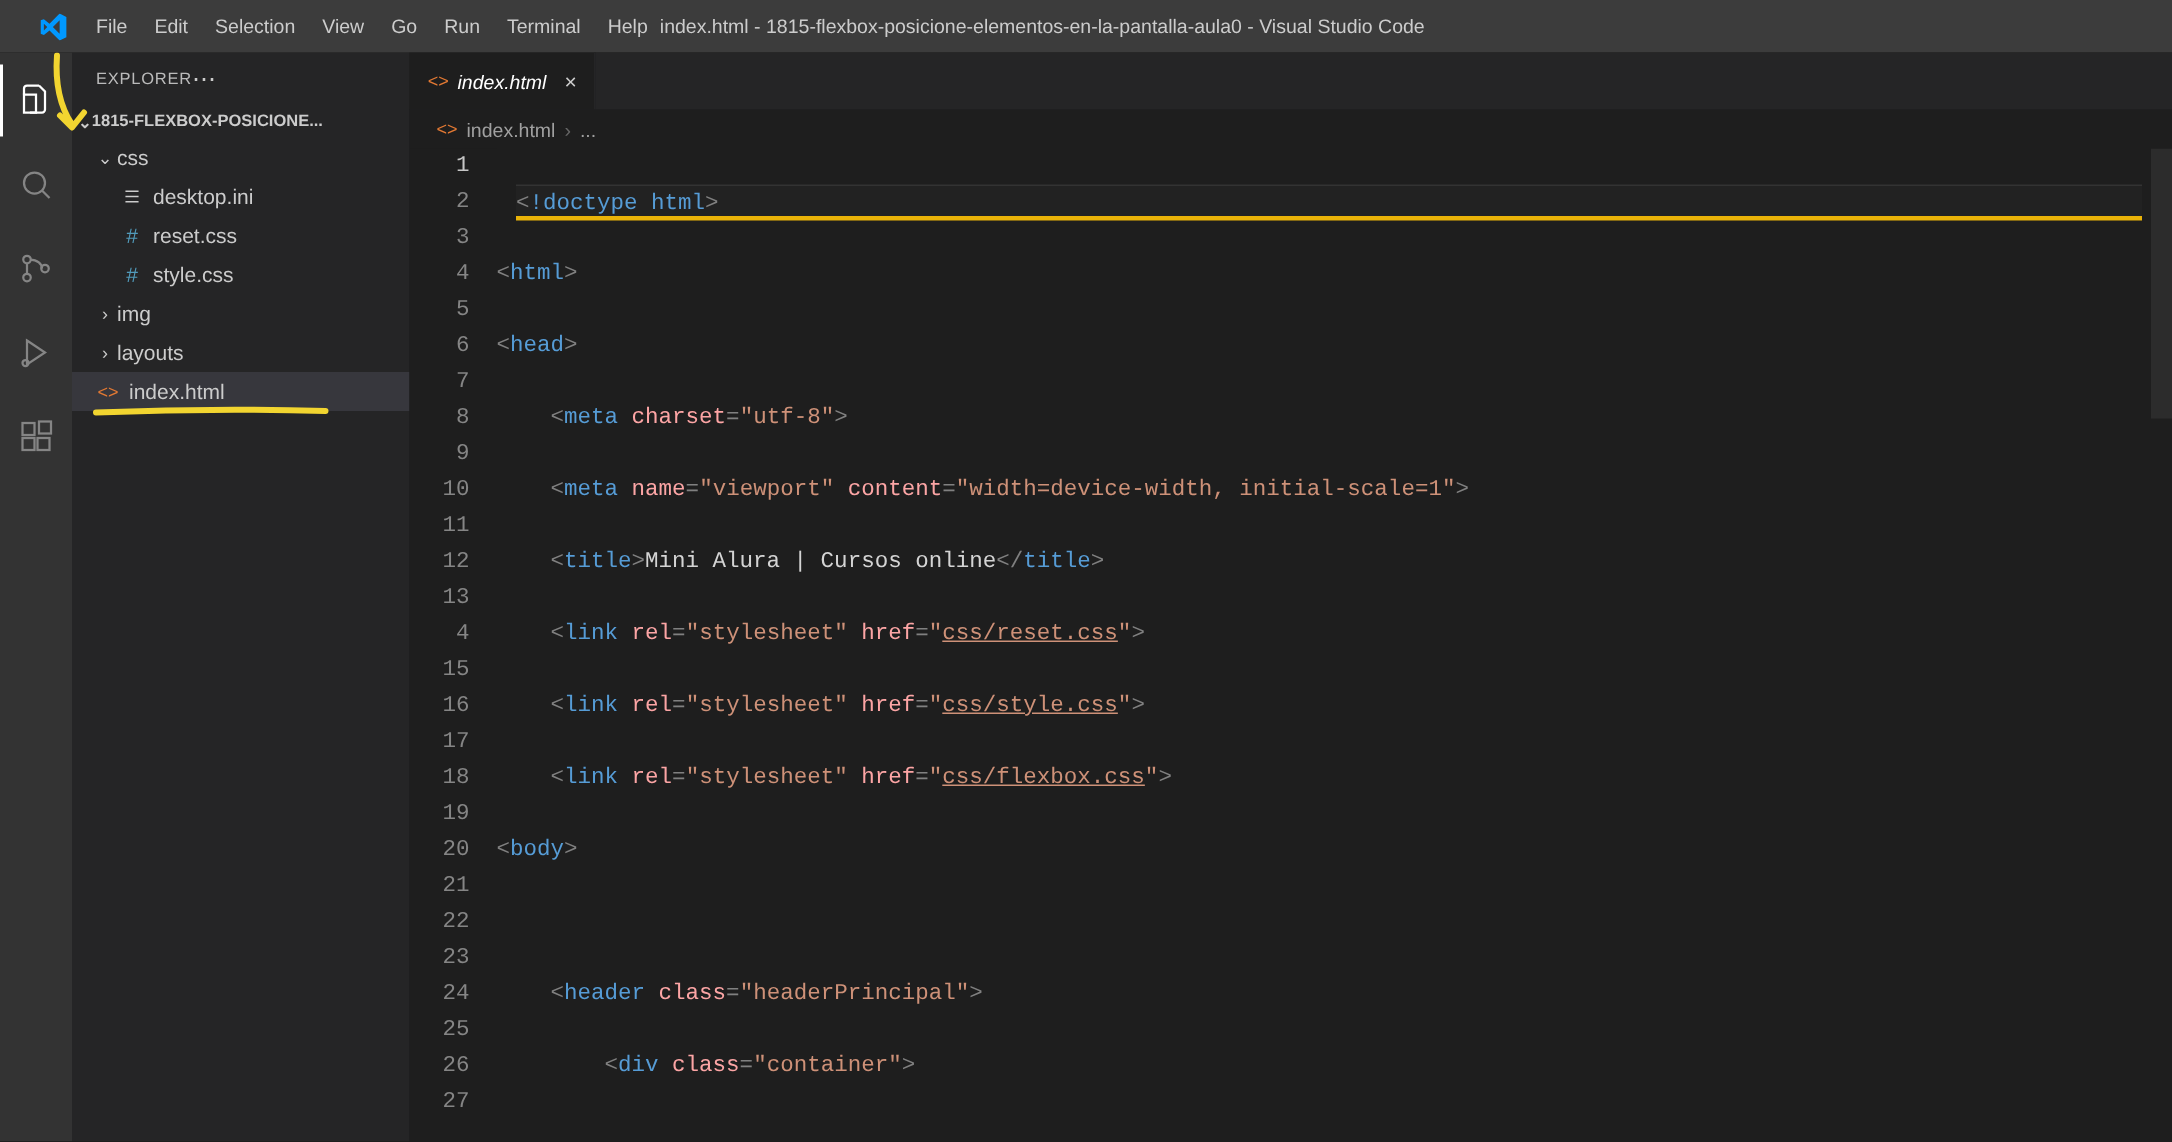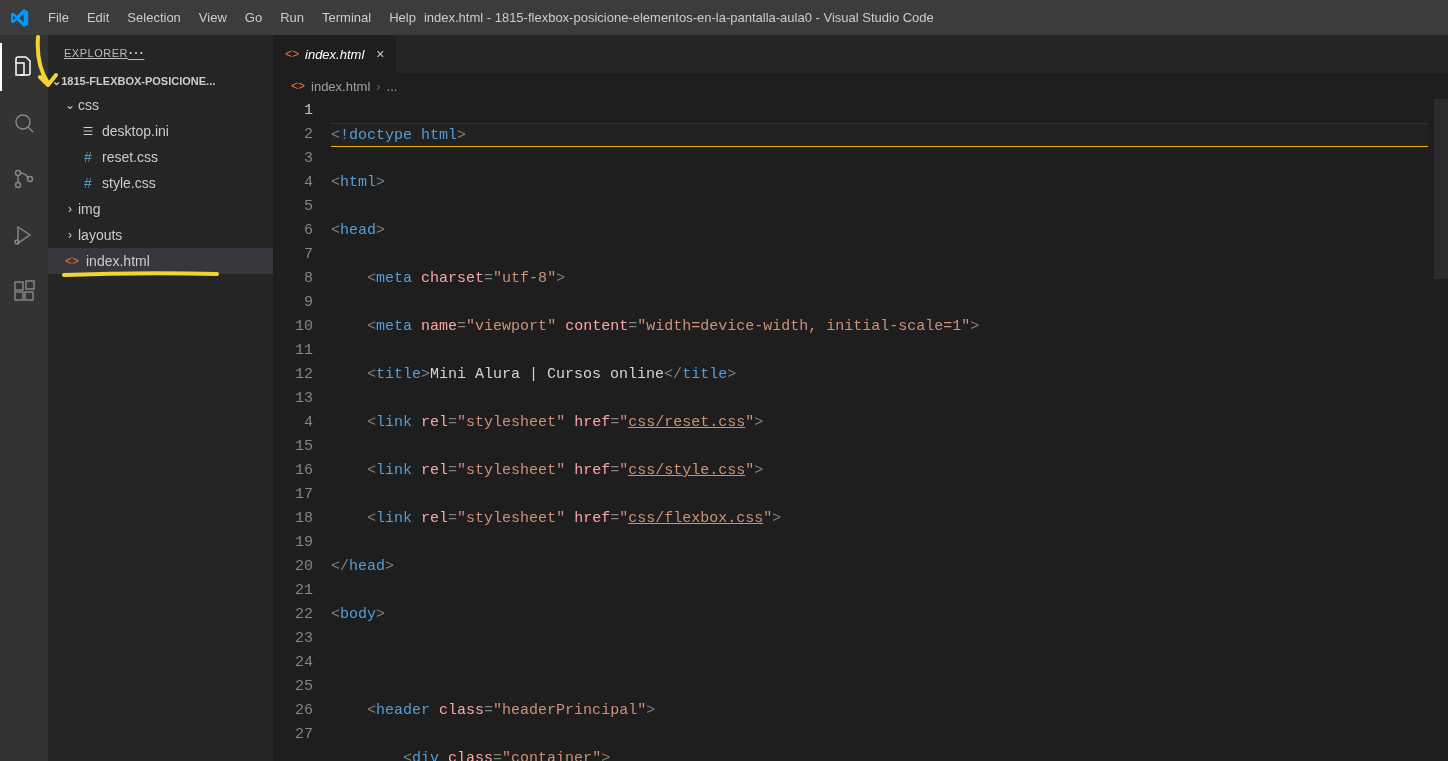--- a/index.html
+++ b/index.html
@@ -19,7 +19,7 @@
       background: #3c3c3c;
       display: flex;
       align-items: center;
-      padding: 0 8px;
+      padding: 0 24px;
       color: #cccccc;
       font-size: 13px;
     }

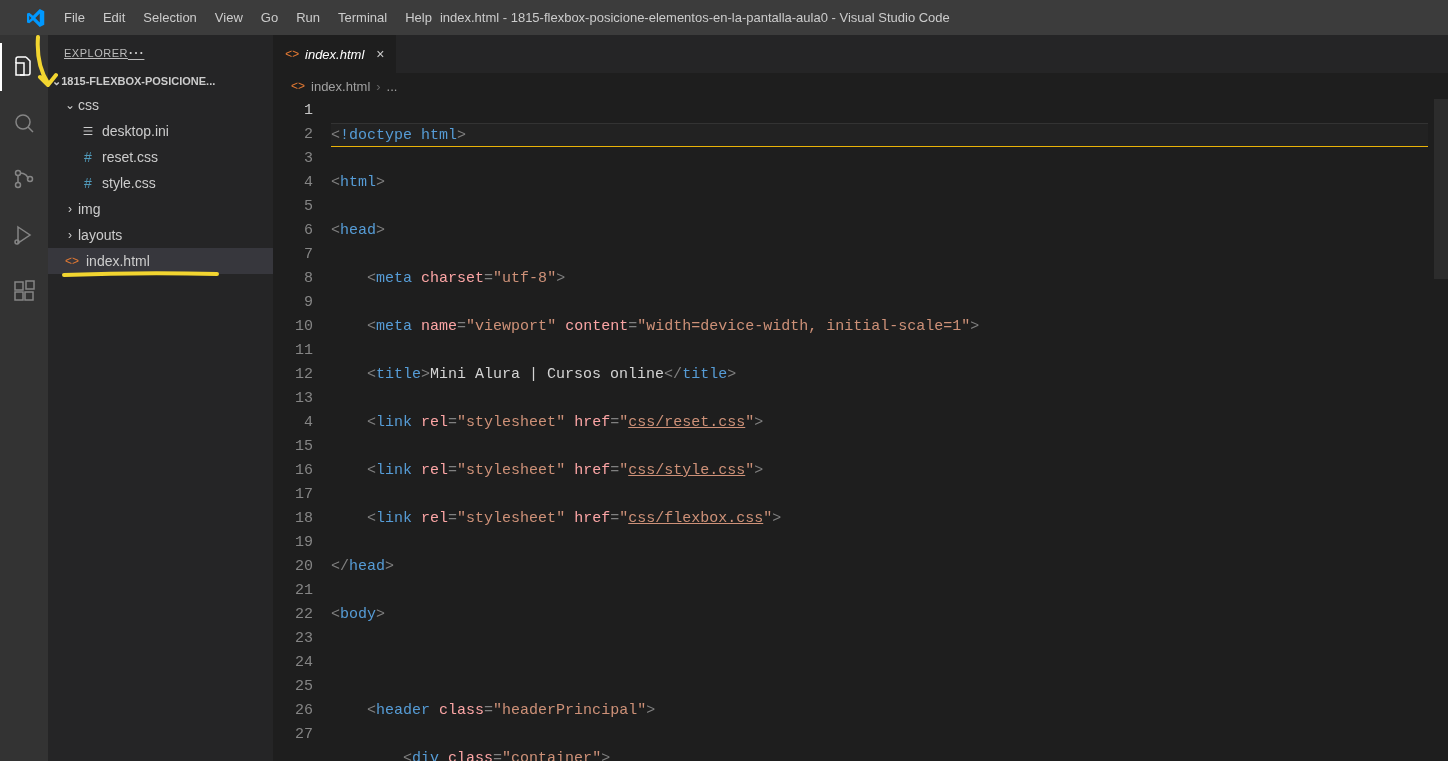--- a/index.html
+++ b/index.html
@@ -62,7 +62,7 @@
     }
     .sidebar-header {
       height: 35px; display: flex; align-items: center; 
-      padding: 0 16px; font-size: 11px; color: #bbbbbb; letter-spacing: 0.5px; text-decoration: underline;
+      padding: 0 16px; font-size: 11px; color: #bbbbbb; letter-spacing: 0.5px;
     }
     .sidebar-header .dots { color: #cccccc; font-size: 16px; cursor: pointer; }
     .project-header {

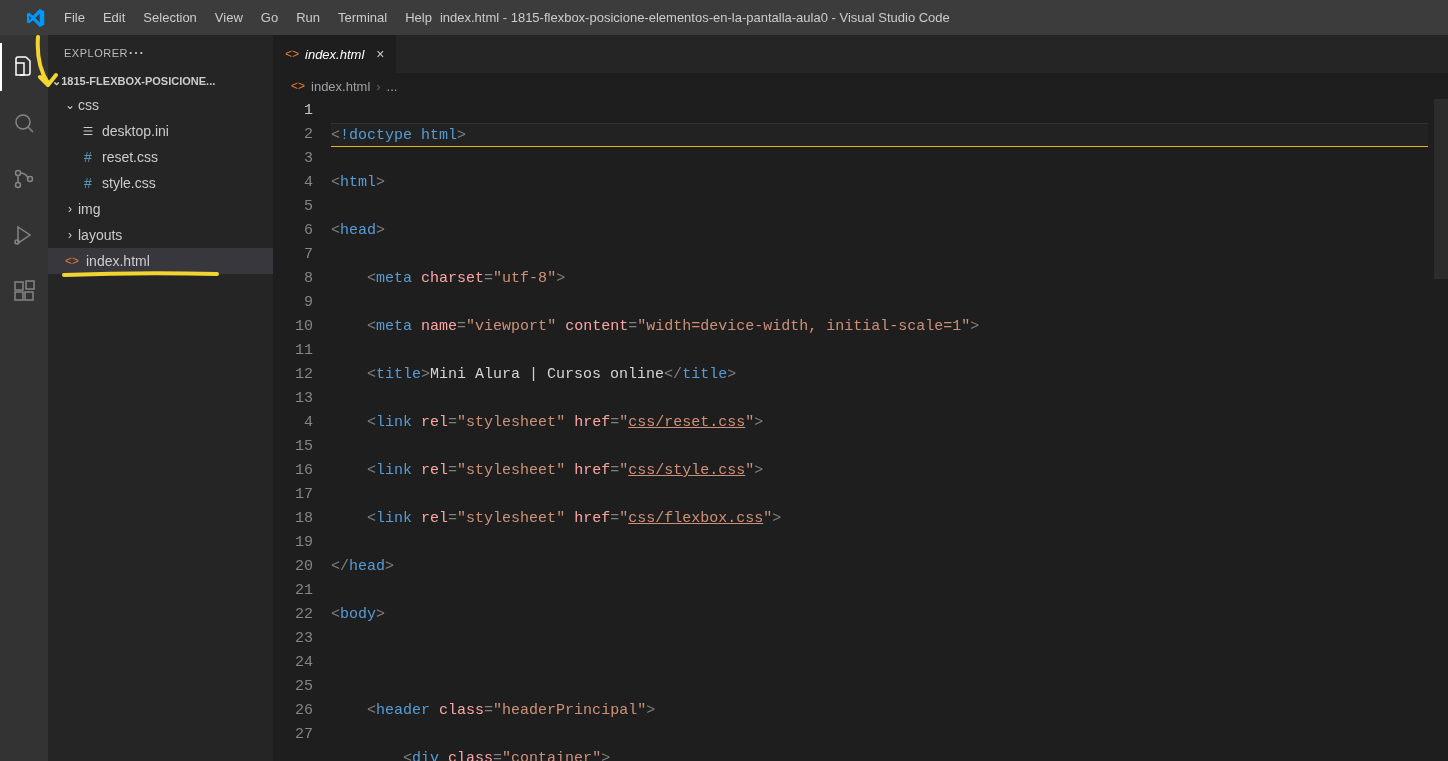--- a/index.html
+++ b/index.html
@@ -114,7 +114,7 @@
     .gutter .ln.active { color: #c6c6c6; }
     .code { flex: 1; white-space: pre; color: #d4d4d4; position: relative; padding-right: 20px;}
     .code .line { height: 24px; }
-    .code .line.active { background: rgba(255,255,255,0.02); border-top:1px solid #333; border-bottom:1px solid #eab308;}
+    .code .line.active { background: rgba(255,255,255,0.02); border-top:1px solid #333; border-bottom:3px solid #eab308;margin-left:13px;}
     .p { color: #808080; }   
     .t { color: #569cd6; }   
     .a { color: #fca5a5; }   

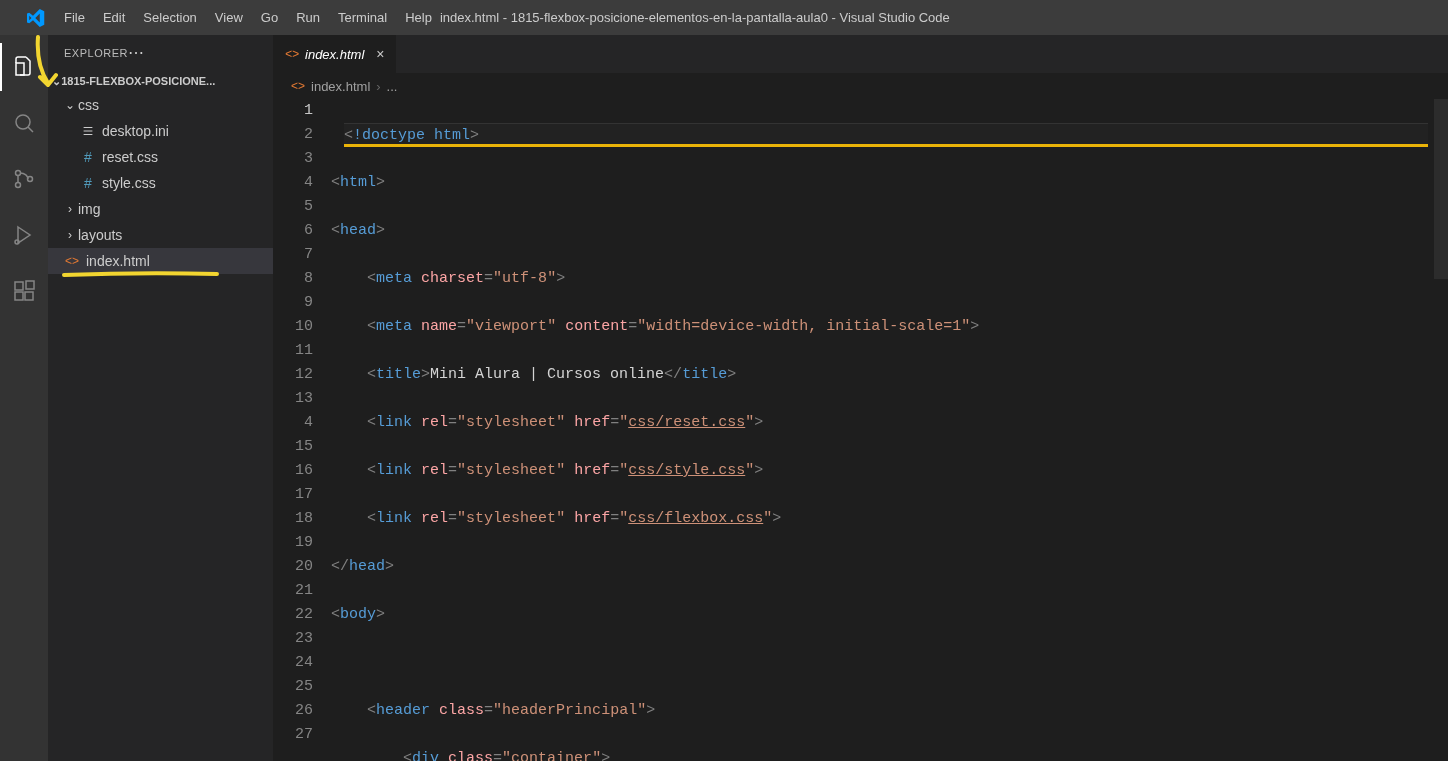--- a/index.html
+++ b/index.html
@@ -298,7 +298,6 @@
 <div class="line">    <span class="p">&lt;</span><span class="t">link</span> <span class="a">rel</span><span class="p">=</span><span class="s">"<span>stylesheet</span>"</span> <span class="a">href</span><span class="p">=</span><span class="s">"<span class="ul">css/reset.css</span>"</span><span class="p">&gt;</span></div>
 <div class="line">    <span class="p">&lt;</span><span class="t">link</span> <span class="a">rel</span><span class="p">=</span><span class="s">"<span>stylesheet</span>"</span> <span class="a">href</span><span class="p">=</span><span class="s">"<span class="ul">css/style.css</span>"</span><span class="p">&gt;</span></div>
 <div class="line">    <span class="p">&lt;</span><span class="t">link</span> <span class="a">rel</span><span class="p">=</span><span class="s">"<span>stylesheet</span>"</span> <span class="a">href</span><span class="p">=</span><span class="s">"<span class="ul">css/flexbox.css</span>"</span><span class="p">&gt;</span></div>
-<div class="line"><span class="p">&lt;/</span><span class="t">head</span><span class="p">&gt;</span></div>
 <div class="line"><span class="p">&lt;</span><span class="t">body</span><span class="p">&gt;</span></div>
 <div class="line"></div>
 <div class="line">    <span class="p">&lt;</span><span class="t">header</span> <span class="a">class</span><span class="p">=</span><span class="s">"<span>headerPrincipal</span>"</span><span class="p">&gt;</span></div>

